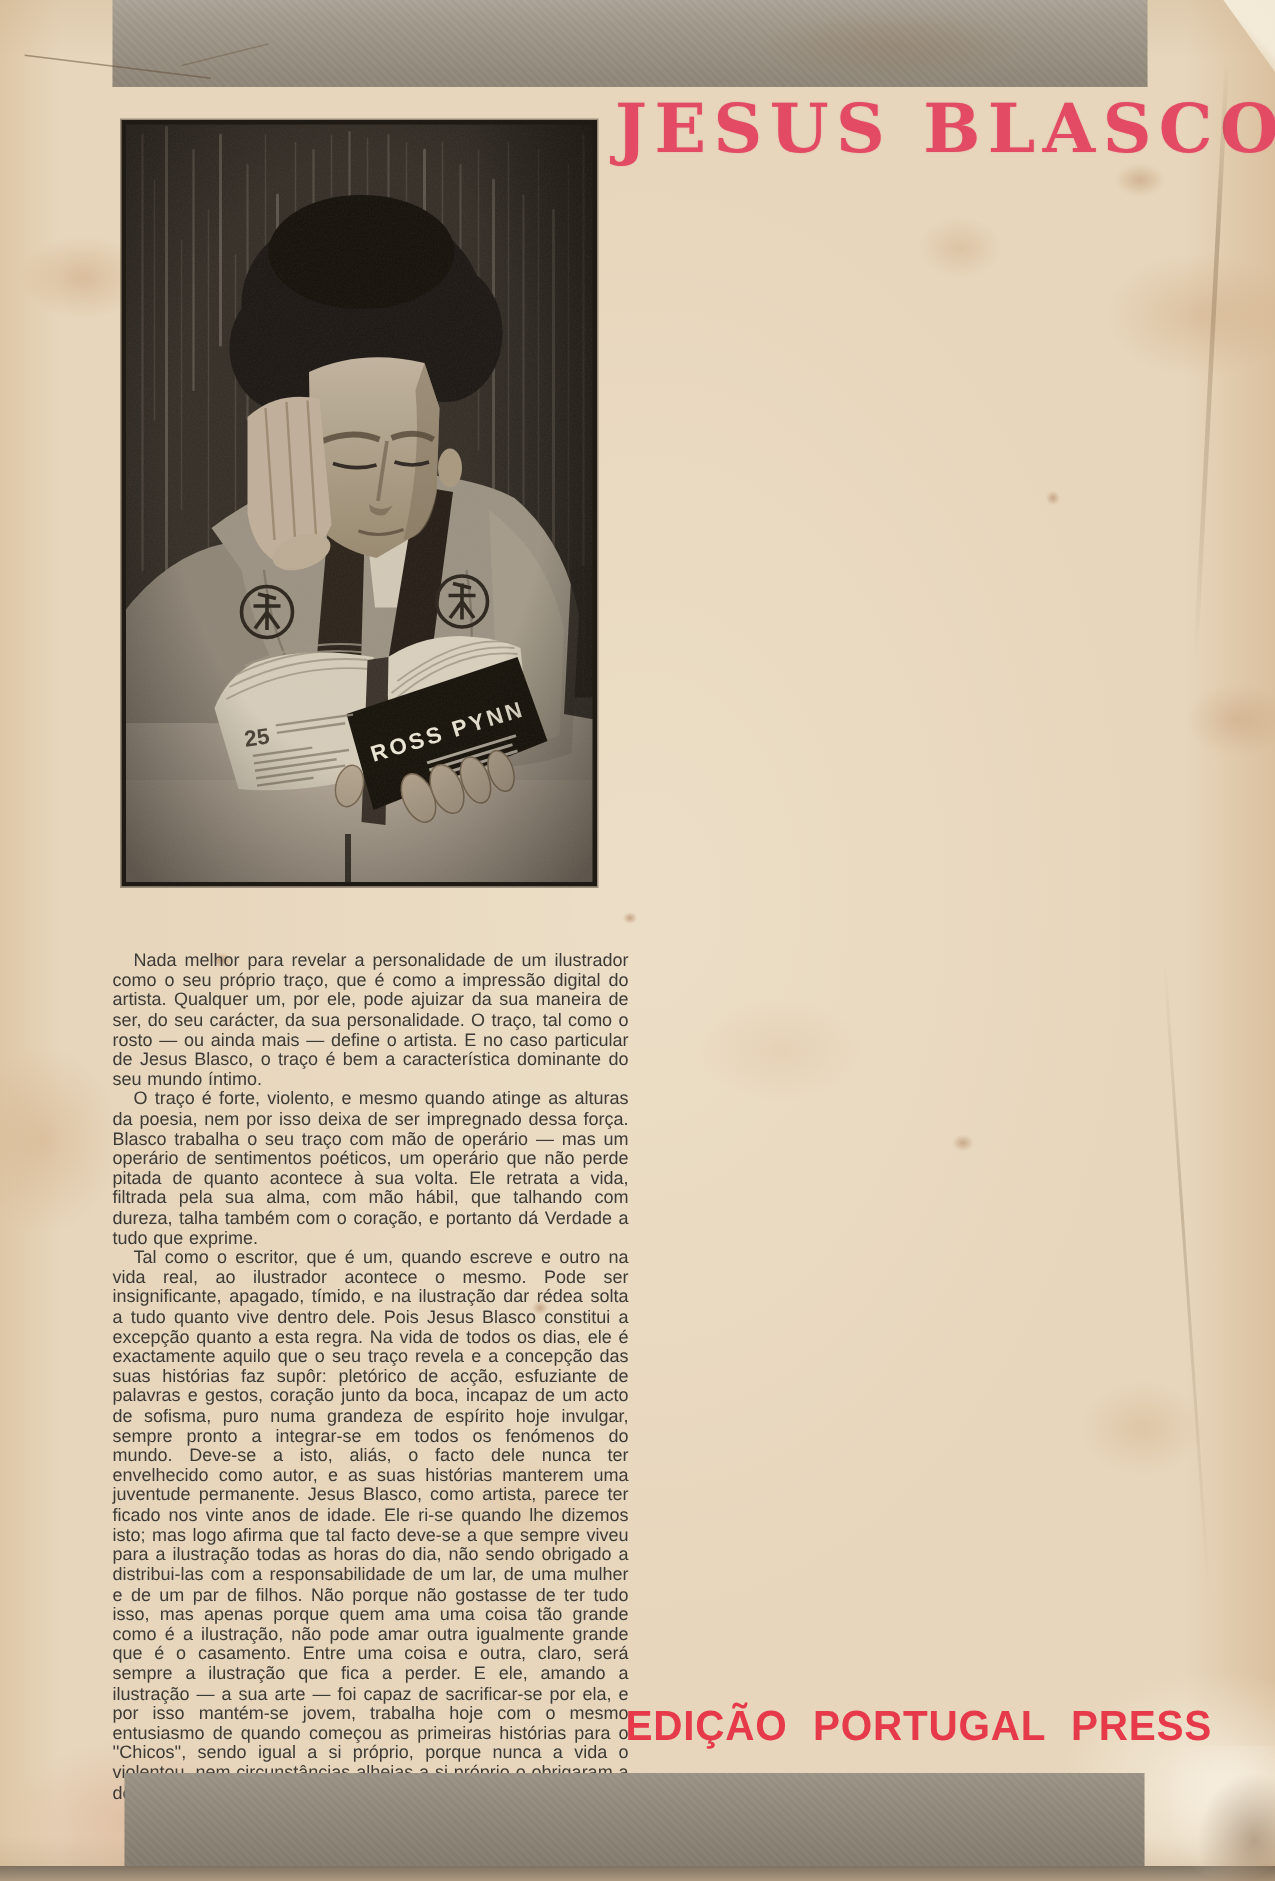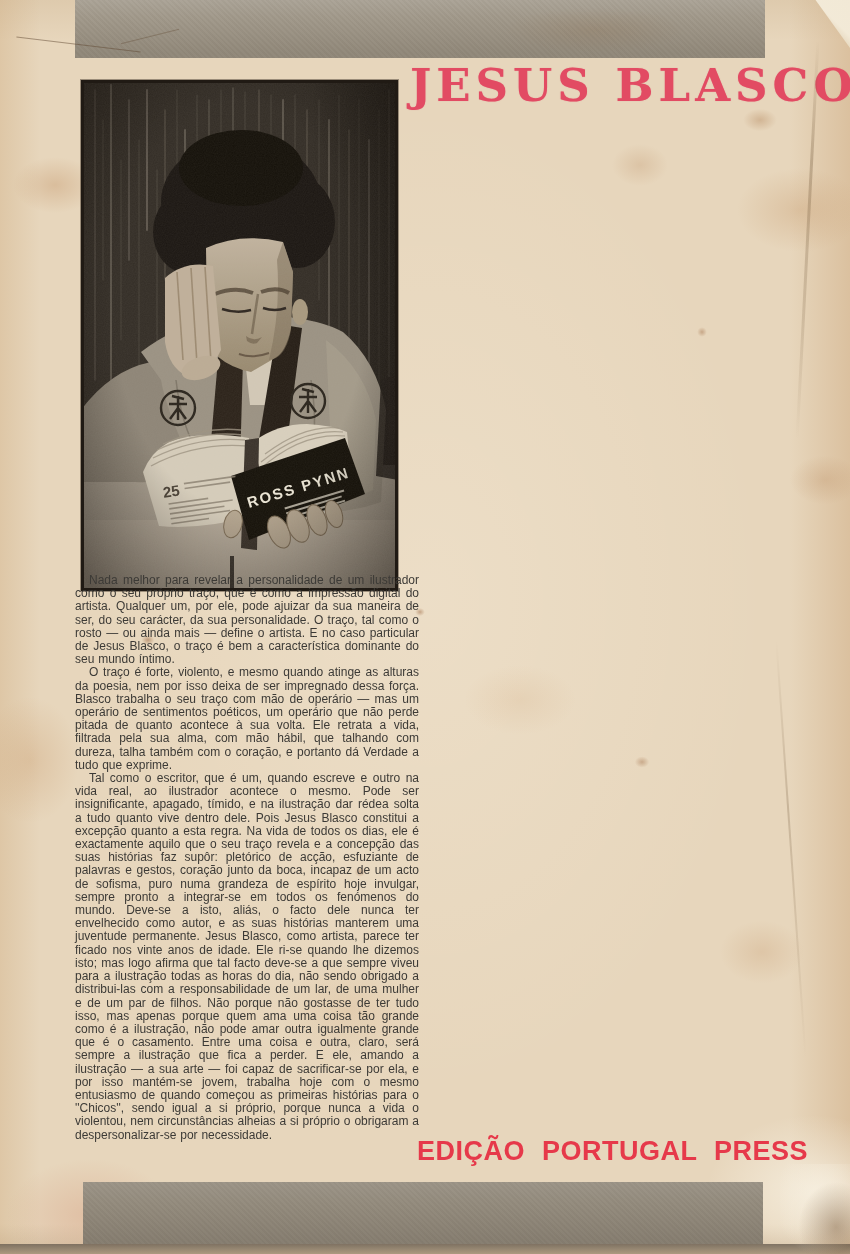--- a/index.html
+++ b/index.html
@@ -68,7 +68,7 @@
   }
   .photo svg{display:block;width:100%;height:100%;}
   .article{
-    position:absolute;left:75px;top:574px;width:344px;
+    position:absolute;left:75px;top:634px;width:344px;
     color:#3c3a36;font-size:12px;line-height:13.2px;text-align:justify;
     text-rendering:optimizeLegibility;
   }

